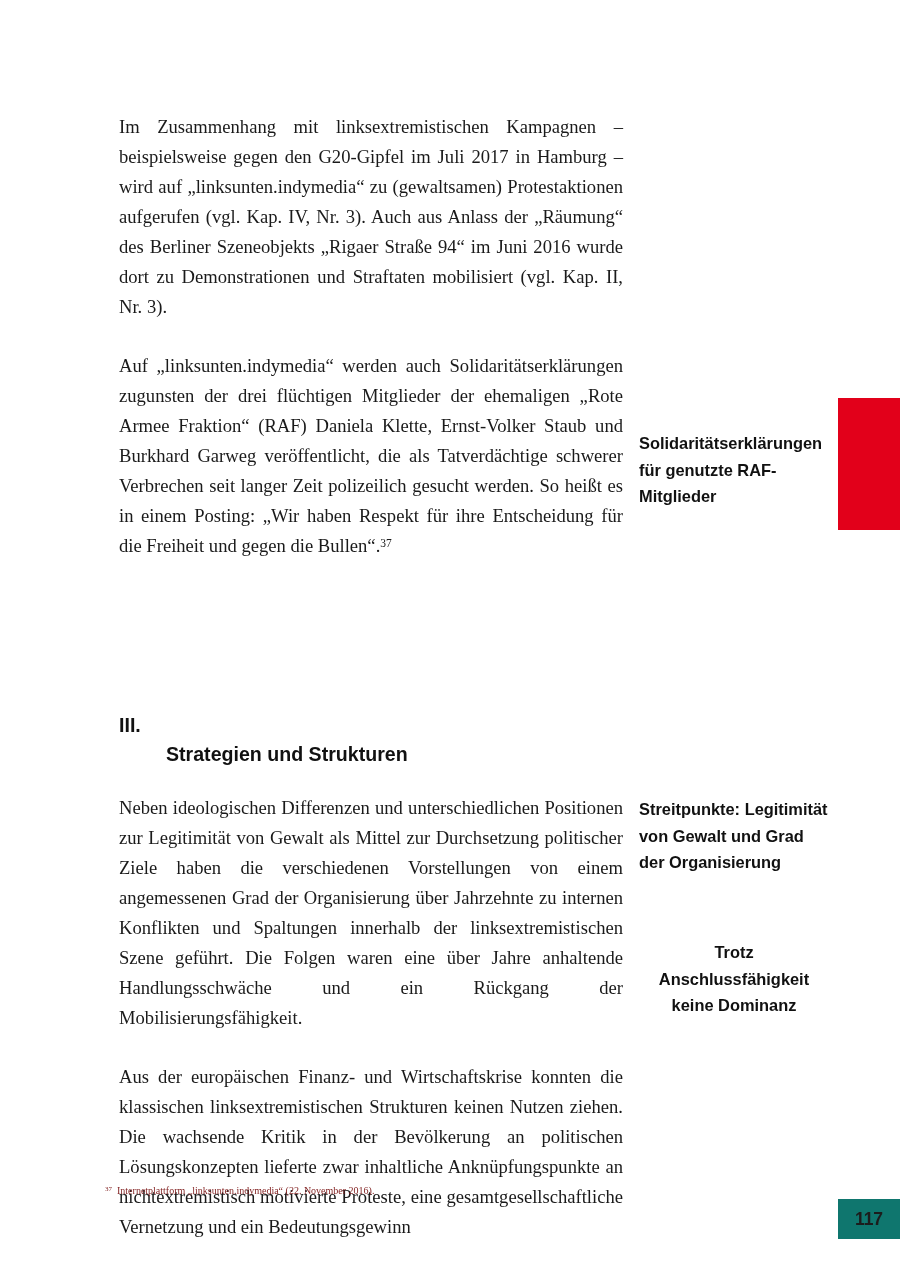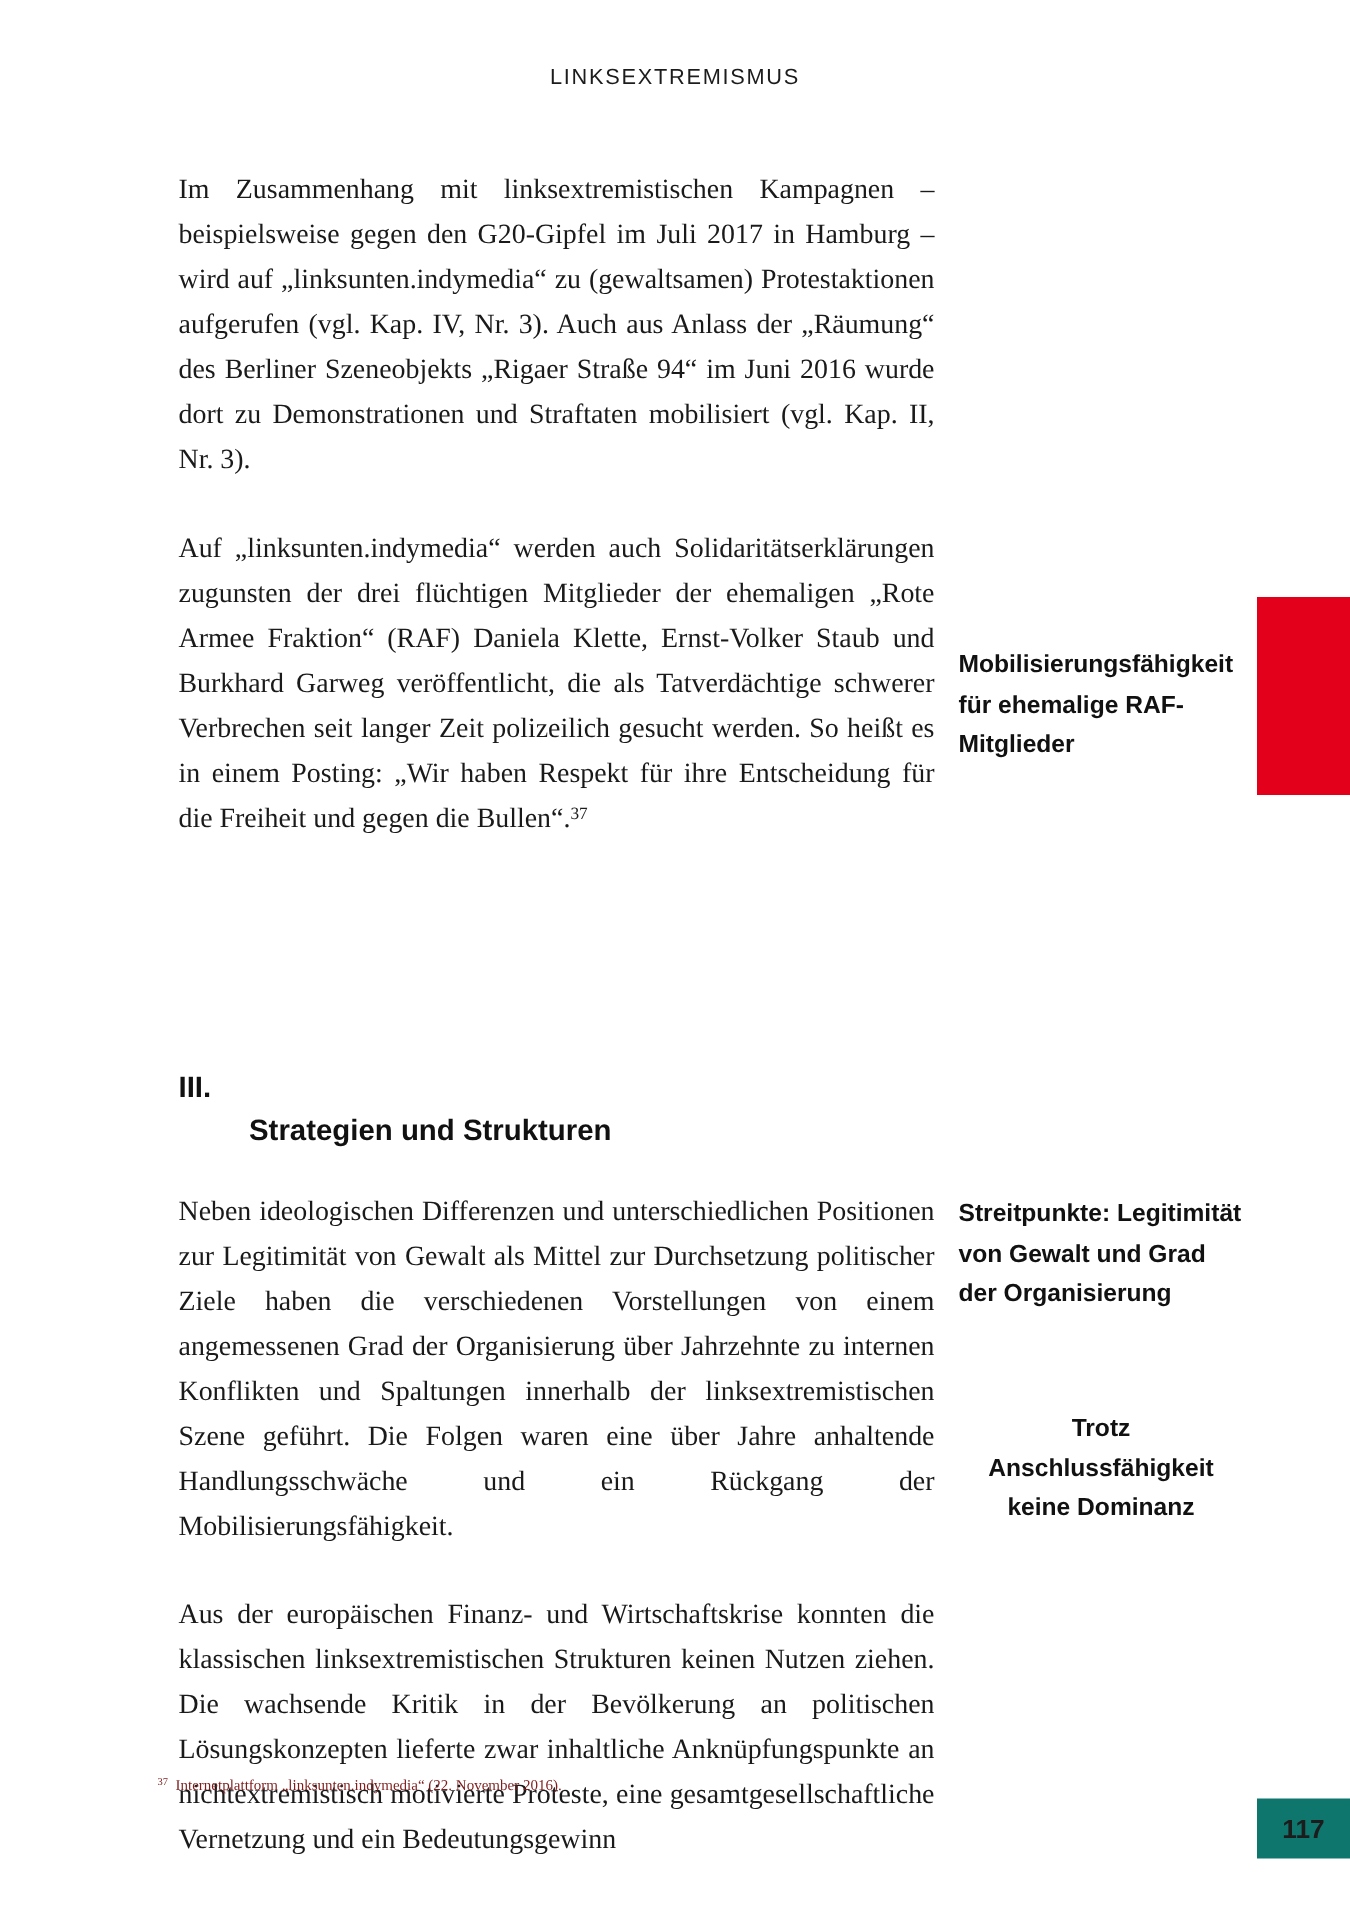--- a/index.html
+++ b/index.html
@@ -146,7 +146,6 @@
 
 <div class="page">
 
-  <div class="running-head">LINKSEXTREMISMUS</div>
 
   <div class="textcol">
     <p class="para">Im Zusammenhang mit linksextremistischen Kampagnen – beispielsweise gegen den G20-Gipfel im Juli 2017 in Hamburg – wird auf „linksunten.indymedia“ zu (gewaltsamen) Protestaktionen aufgerufen (vgl. Kap. IV, Nr. 3). Auch aus Anlass der „Räumung“ des Berliner Szeneobjekts „Rigaer Straße 94“ im Juni 2016 wurde dort zu Demonstrationen und Straftaten mobilisiert (vgl. Kap. II, Nr. 3).</p>

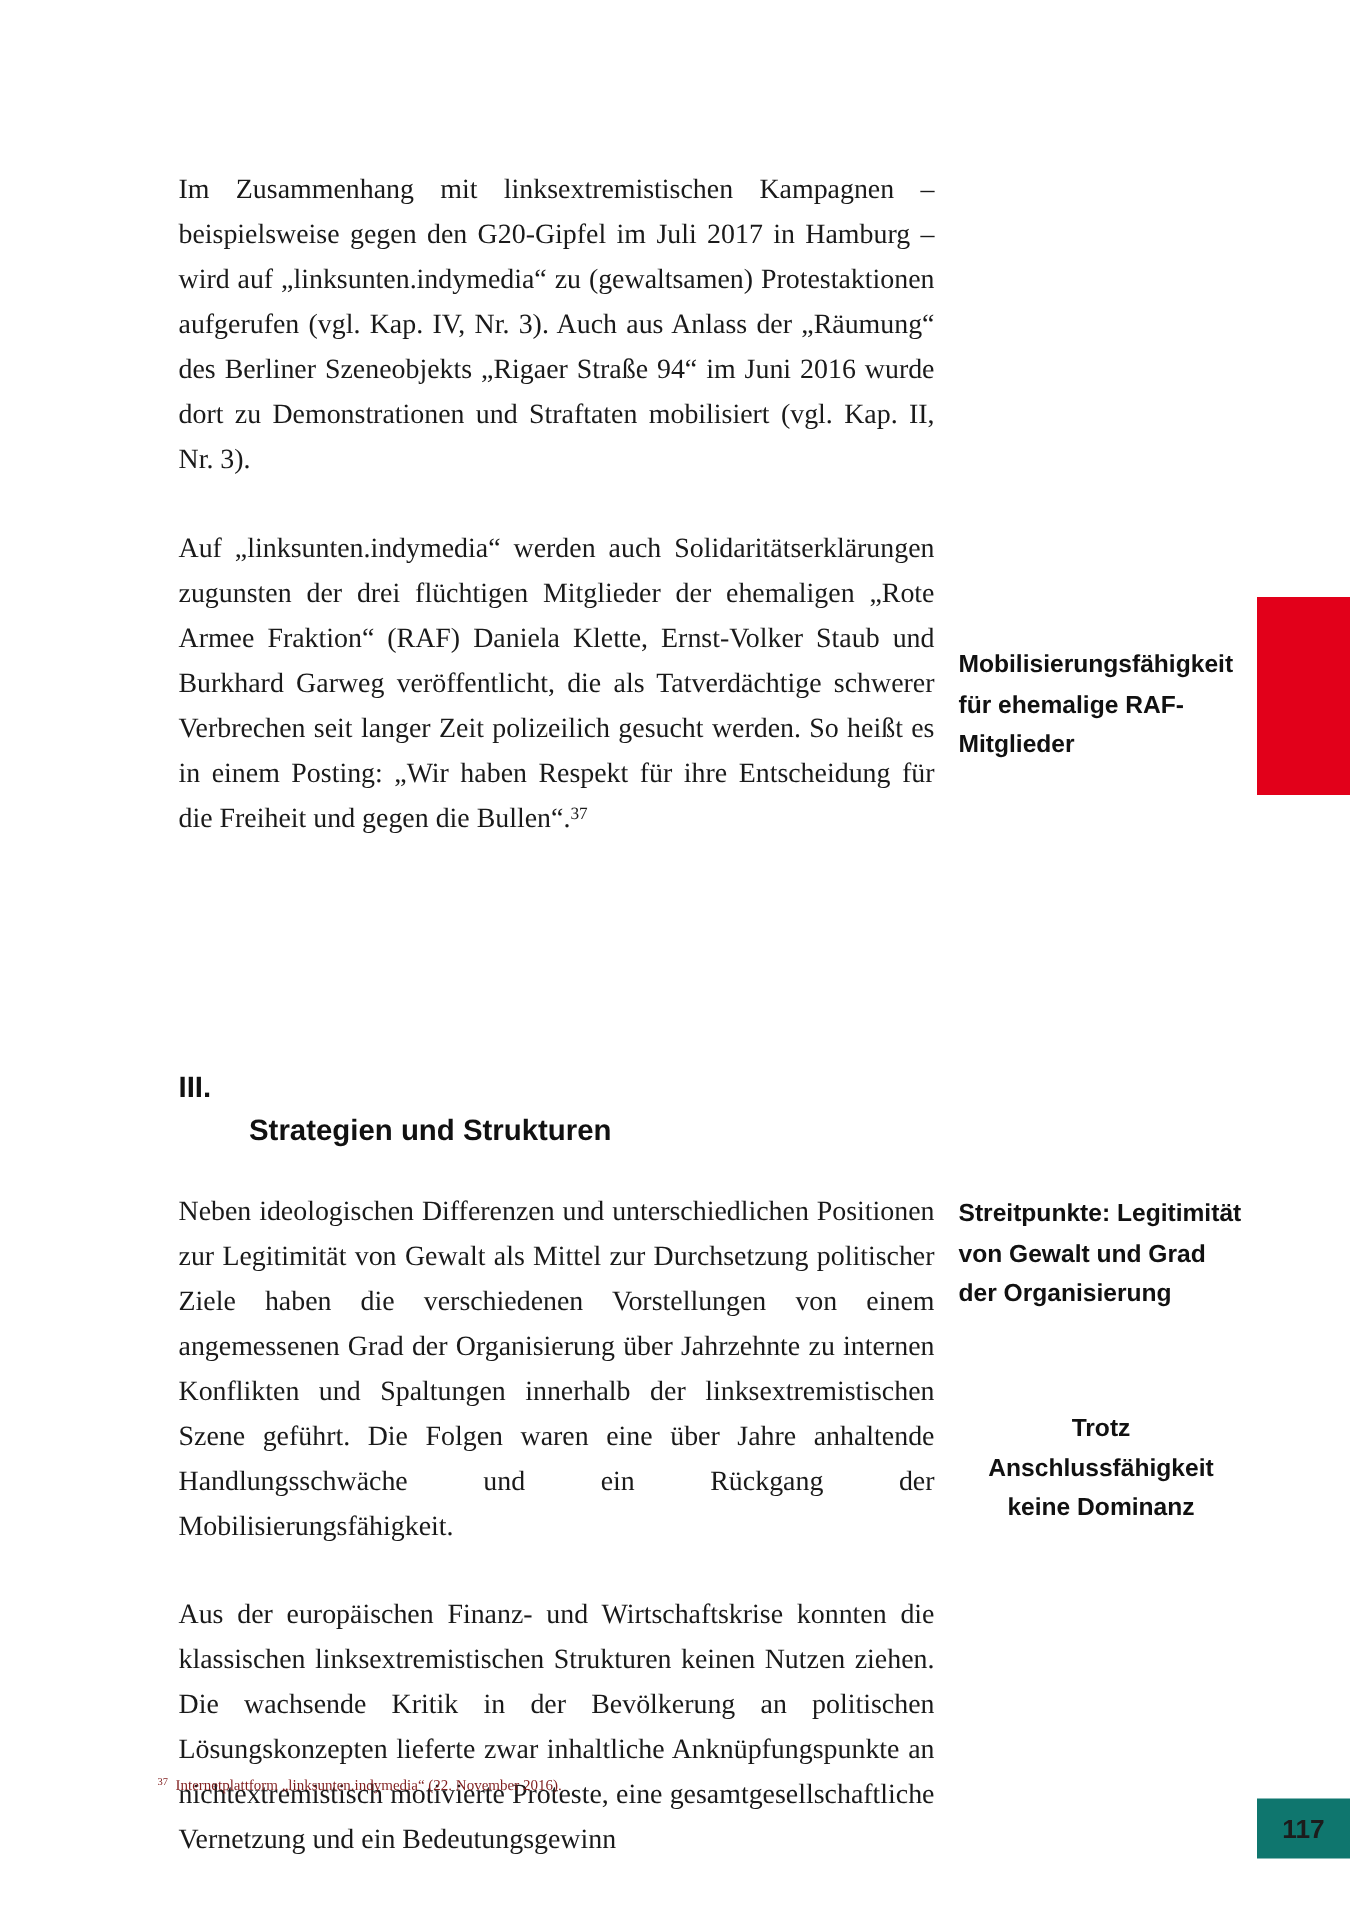--- a/index.html
+++ b/index.html
@@ -168,7 +168,7 @@
     <p class="para last">Aus der europäischen Finanz- und Wirtschaftskrise konnten die klassischen linksextremistischen Strukturen keinen Nutzen ziehen. Die wachsende Kritik in der Bevölkerung an politischen Lösungskonzepten lieferte zwar inhaltliche Anknüpfungspunkte an nichtextremistisch motivierte Proteste, eine gesamtgesellschaftliche Vernetzung und ein Bedeutungsgewinn</p>
   </div>
 
-  <div class="marginal marginal-1">Mobilisierungsfähigkeit für ehemalige RAF-Mitglieder</div>
+  <div class="marginal marginal-1">Solidaritätserklärungen für genutzte RAF-Mitglieder</div>
 
   <div class="marginal marginal-2">Streitpunkte: Legitimität von Gewalt und Grad der Organisierung</div>
 

